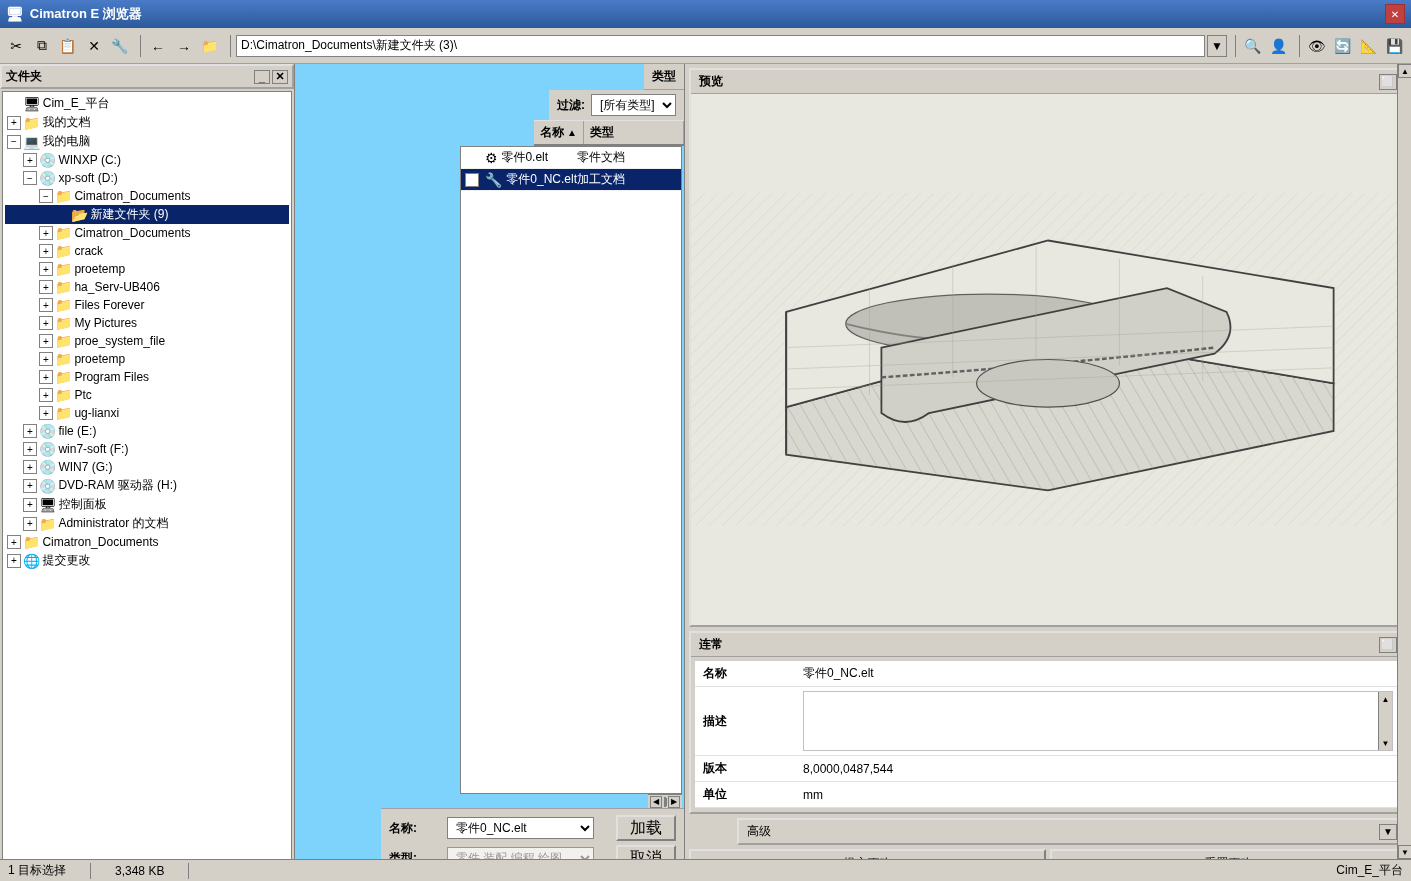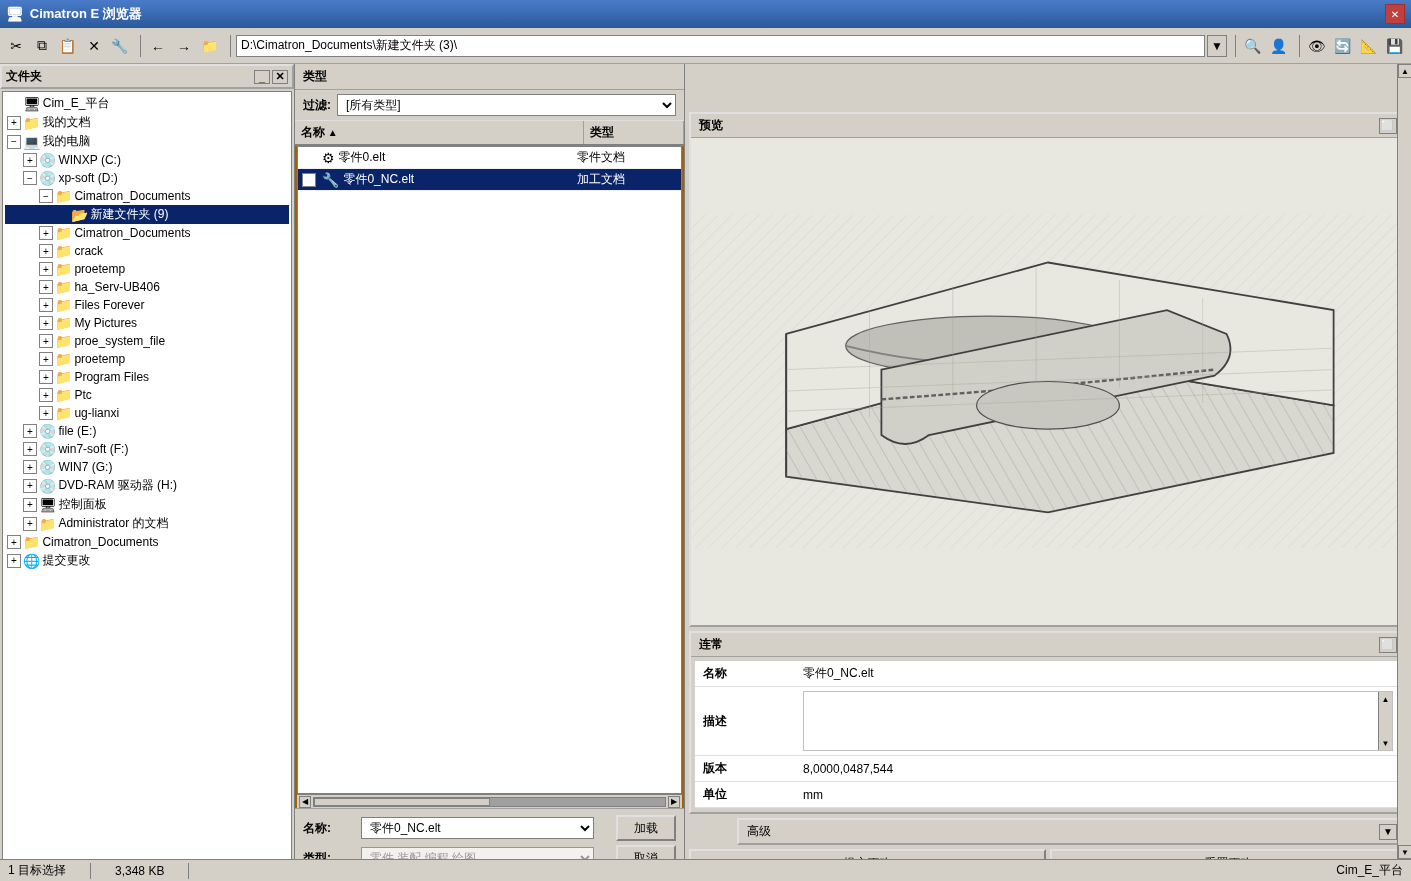--- a/index.html
+++ b/index.html
@@ -129,10 +129,11 @@
     
     .middle-panel {
       width: 390px;
-      background: #a16207;
+      background: #7dd3fc;
       border-right: 1px solid #808080;
       display: flex;
       flex-direction: column;
+      align-items: flex-end;
     }
     .type-header {
       background: #d4d0c8;

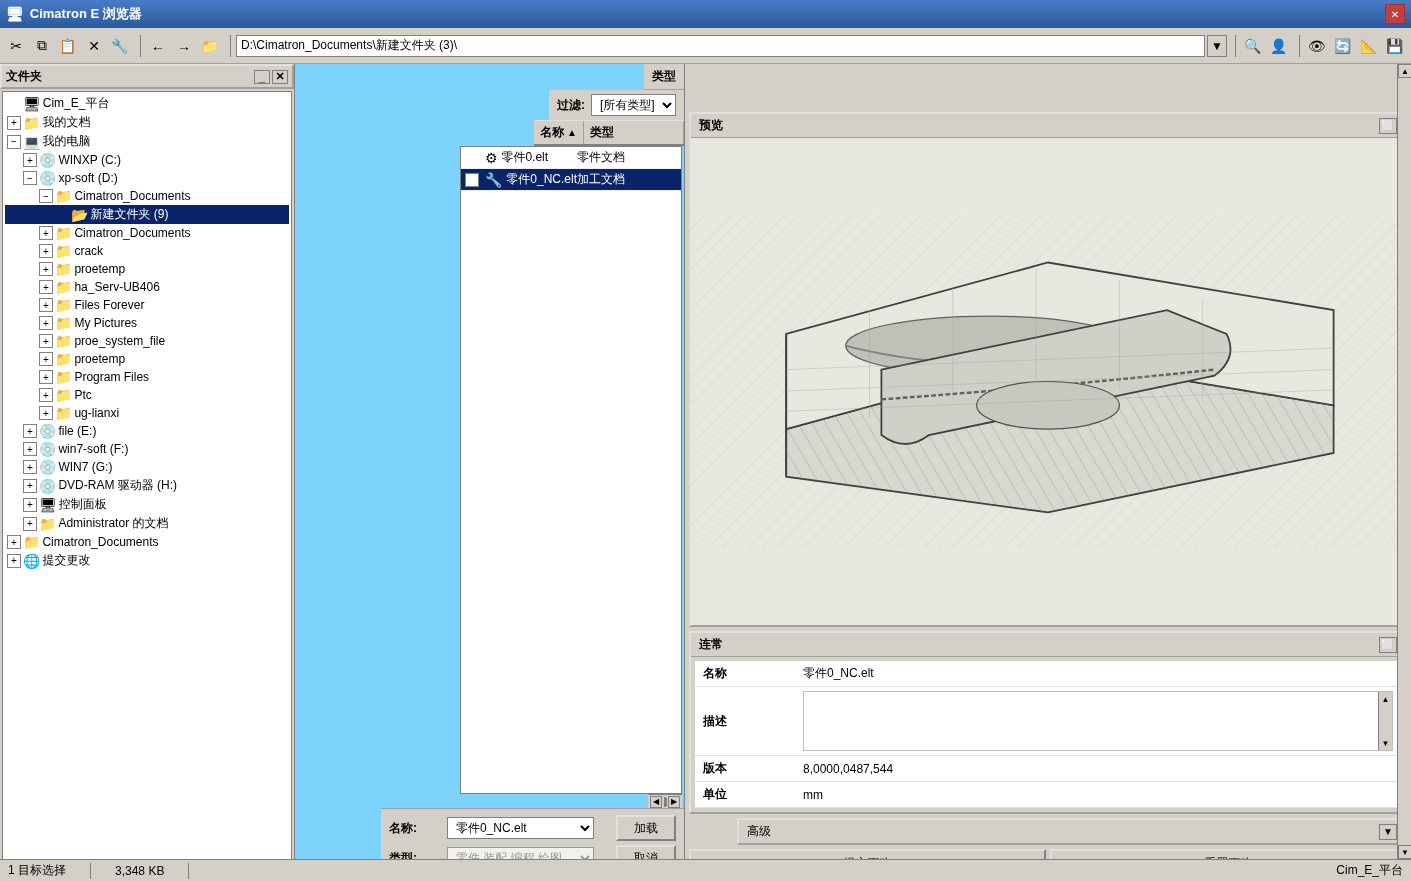--- a/index.html
+++ b/index.html
@@ -244,7 +244,6 @@
       display: flex;
       flex-direction: column;
       min-height: 0;
-      margin-top: 44px;
     }
     .section-header {
       background: #d4d0c8;

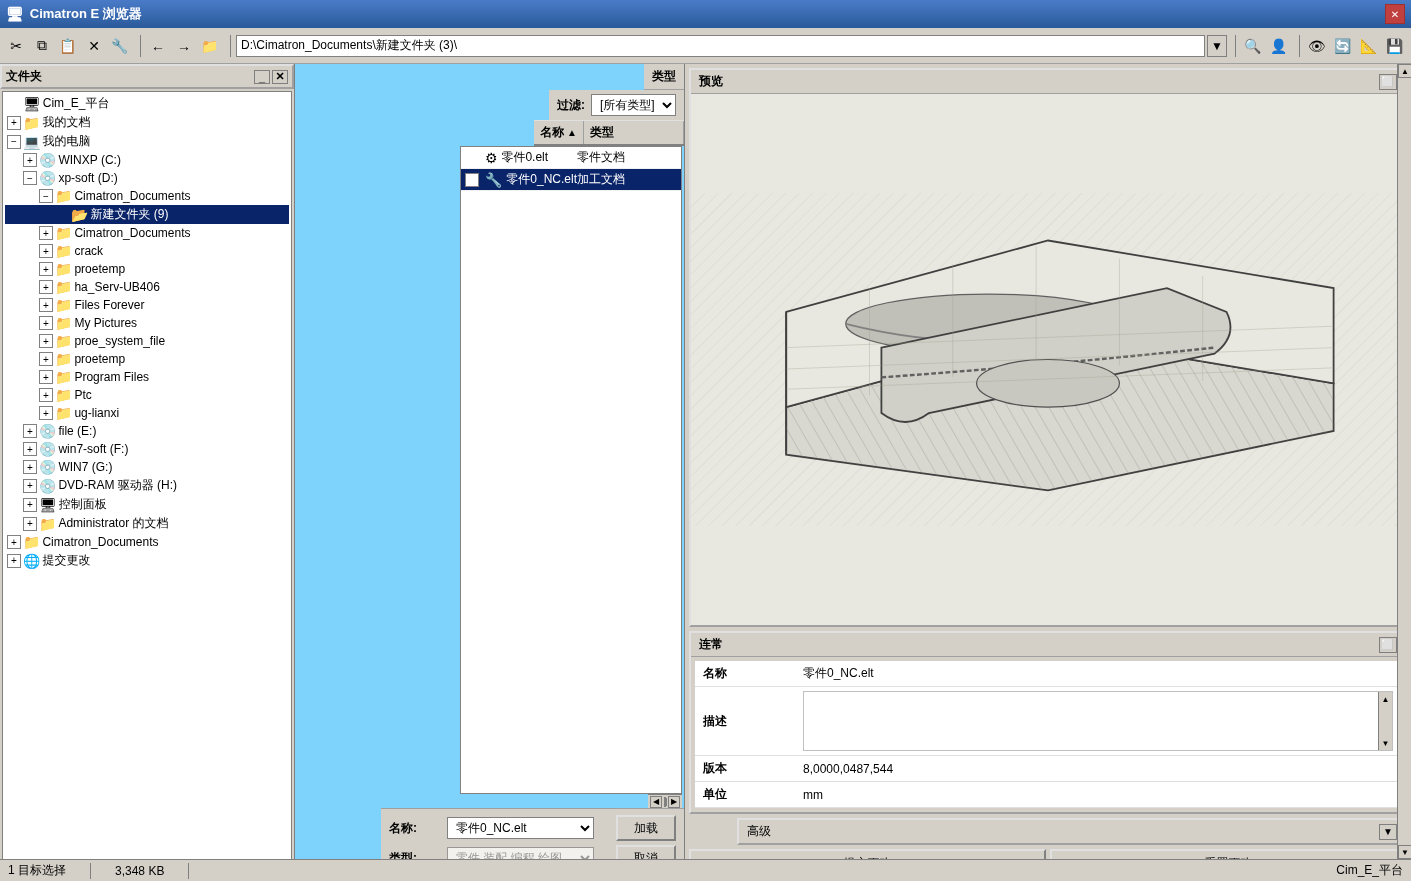--- a/index.html
+++ b/index.html
@@ -221,7 +221,7 @@
       border-bottom-color: #808080;
       border-right-color: #808080;
       cursor: pointer;
-      font-size: 12px;
+      font-size: 16px;
     }
 
     

